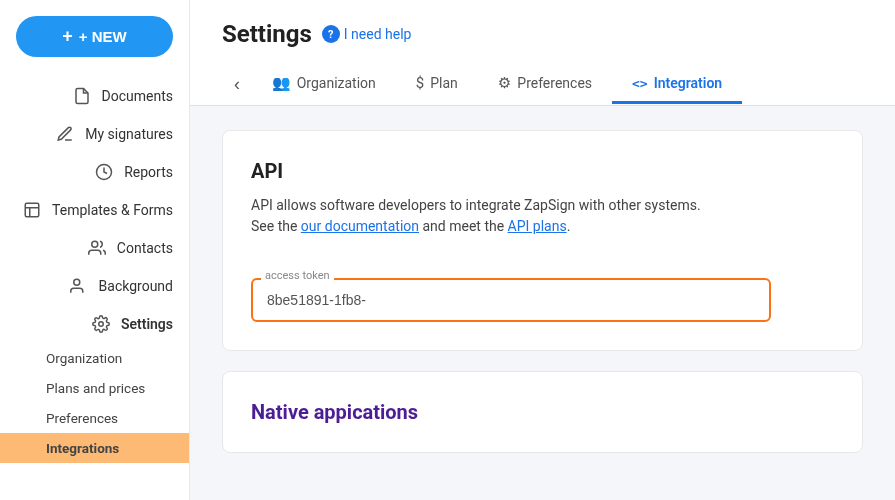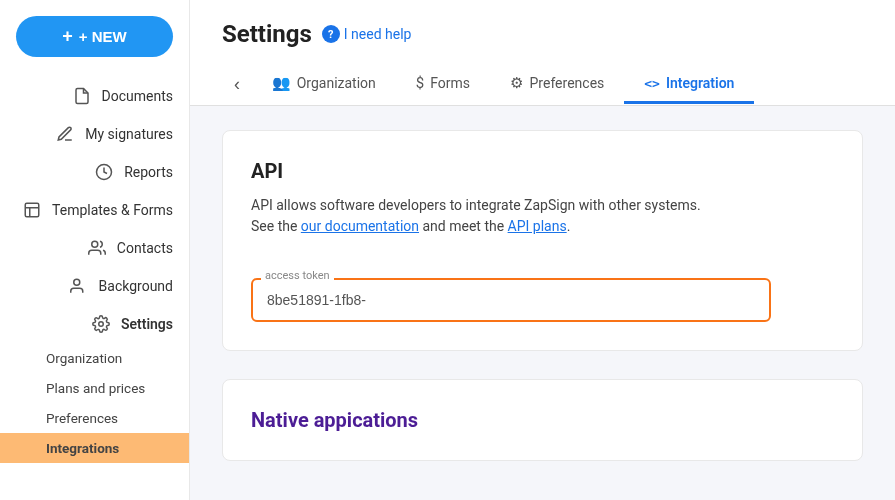--- a/index.html
+++ b/index.html
@@ -328,7 +328,7 @@
       </div>
       <div class="tab">
         <span class="tab-icon">$</span>
-        <span>Forms</span>
+        <span>Plan</span>
       </div>
       <div class="tab">
         <span class="tab-icon">⚙</span>

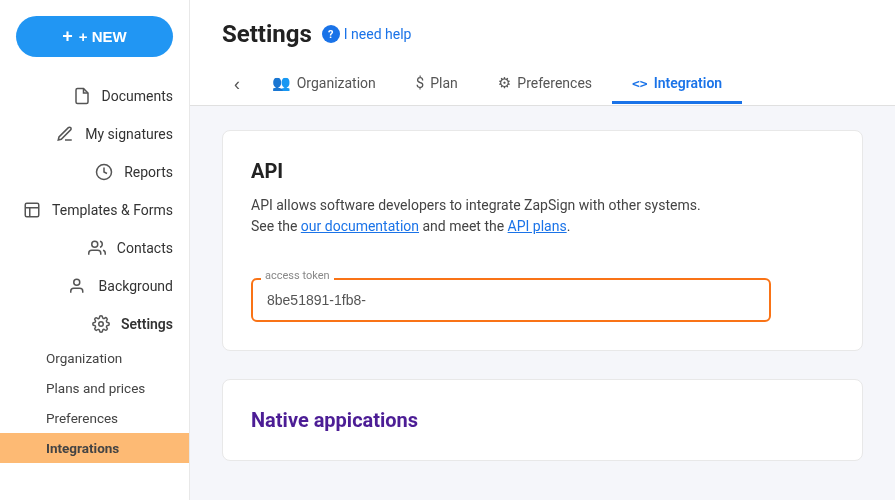--- a/index.html
+++ b/index.html
@@ -148,7 +148,7 @@
       padding: 24px 32px;
       display: flex;
       flex-direction: column;
-      gap: 28px;
+      gap: 20px;
     }
 
     .card {

